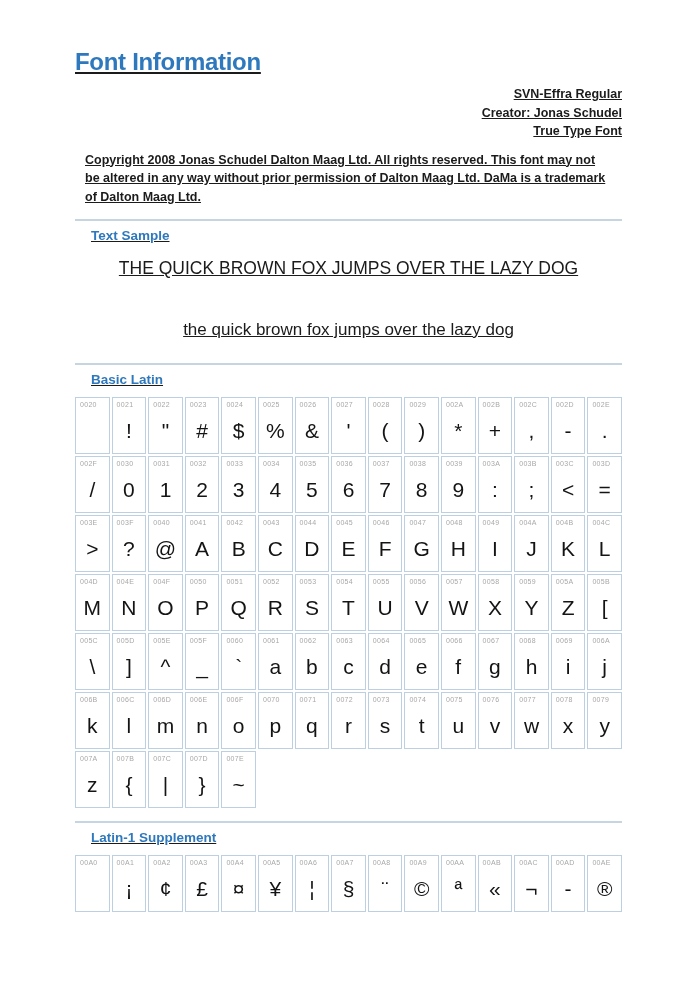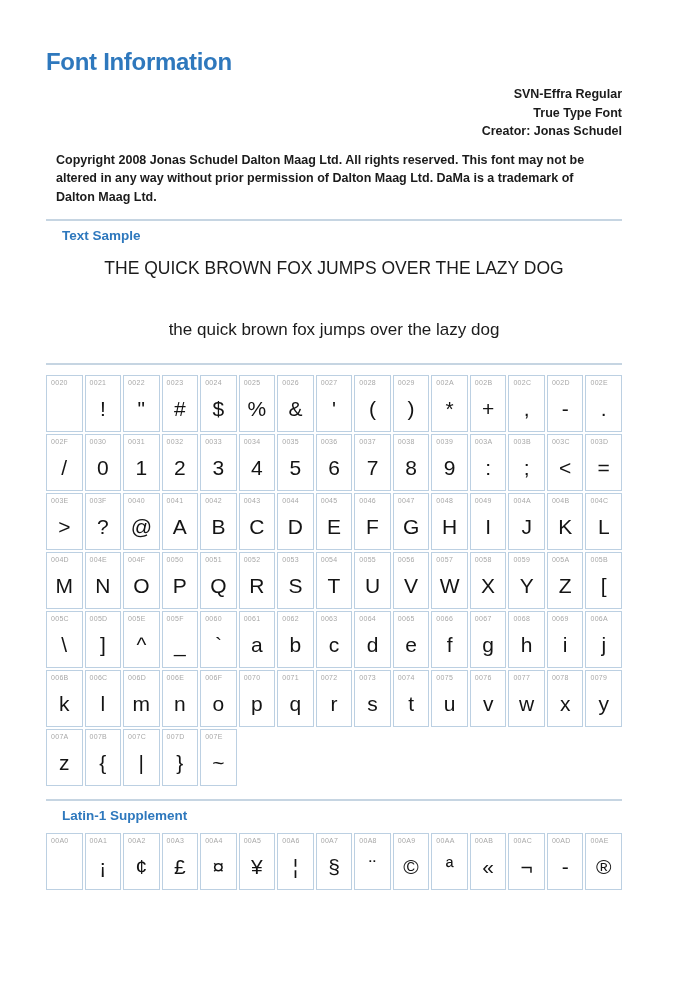--- a/index.html
+++ b/index.html
@@ -12,7 +12,8 @@
     overflow: hidden;
   }
   .content {
-    padding: 48px 74px 0 46px;
+    padding: 48px 74px 0 75px;
+    text-decoration: underline;
   }
   .page-title {
     font-size: 24px;

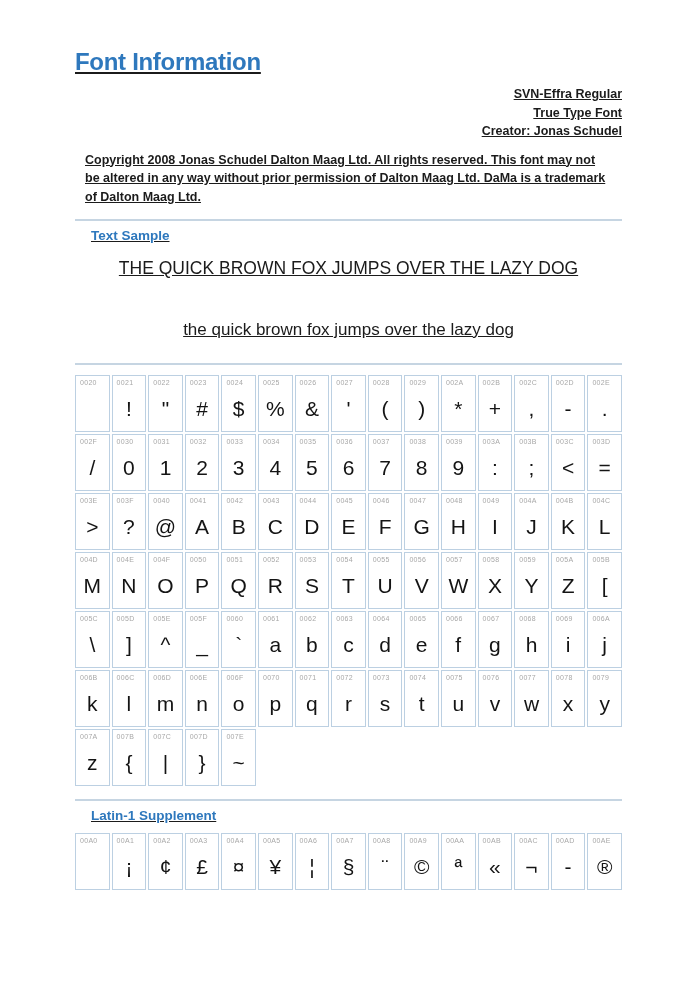--- a/index.html
+++ b/index.html
@@ -99,8 +99,8 @@
   <h1 class="page-title">Font Information</h1>
 
   <p class="detail">SVN-Effra Regular</p>
+  <p class="detail">Creator: Jonas Schudel</p>
   <p class="detail">True Type Font</p>
-  <p class="detail">Creator: Jonas Schudel</p>
   <p class="copyright">Copyright 2008 Jonas Schudel Dalton Maag Ltd. All rights reserved. This font may not be altered in any way without prior permission of Dalton Maag Ltd. DaMa is a trademark of Dalton Maag Ltd.</p>
 
   <hr class="divider">

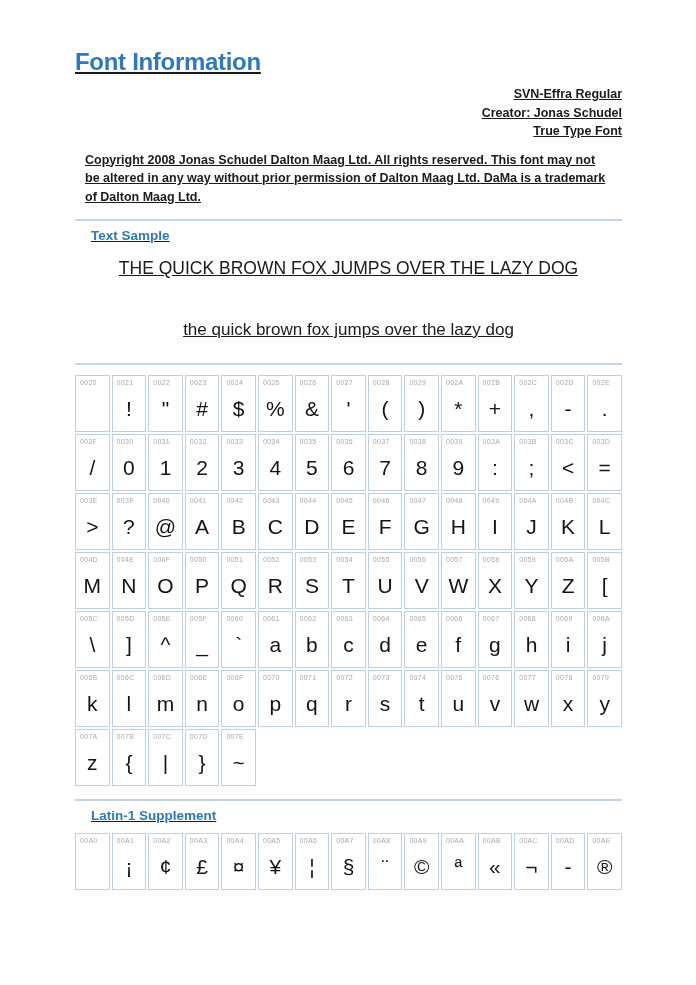--- a/index.html
+++ b/index.html
@@ -109,6 +109,7 @@
   <p class="sample-lower">the quick brown fox jumps over the lazy dog</p>
 
   <hr class="divider">
+  <h2 class="section-heading">Basic Latin</h2>
   <div class="glyph-grid">
       <div class="cell">
         <span class="code">0020</span>

